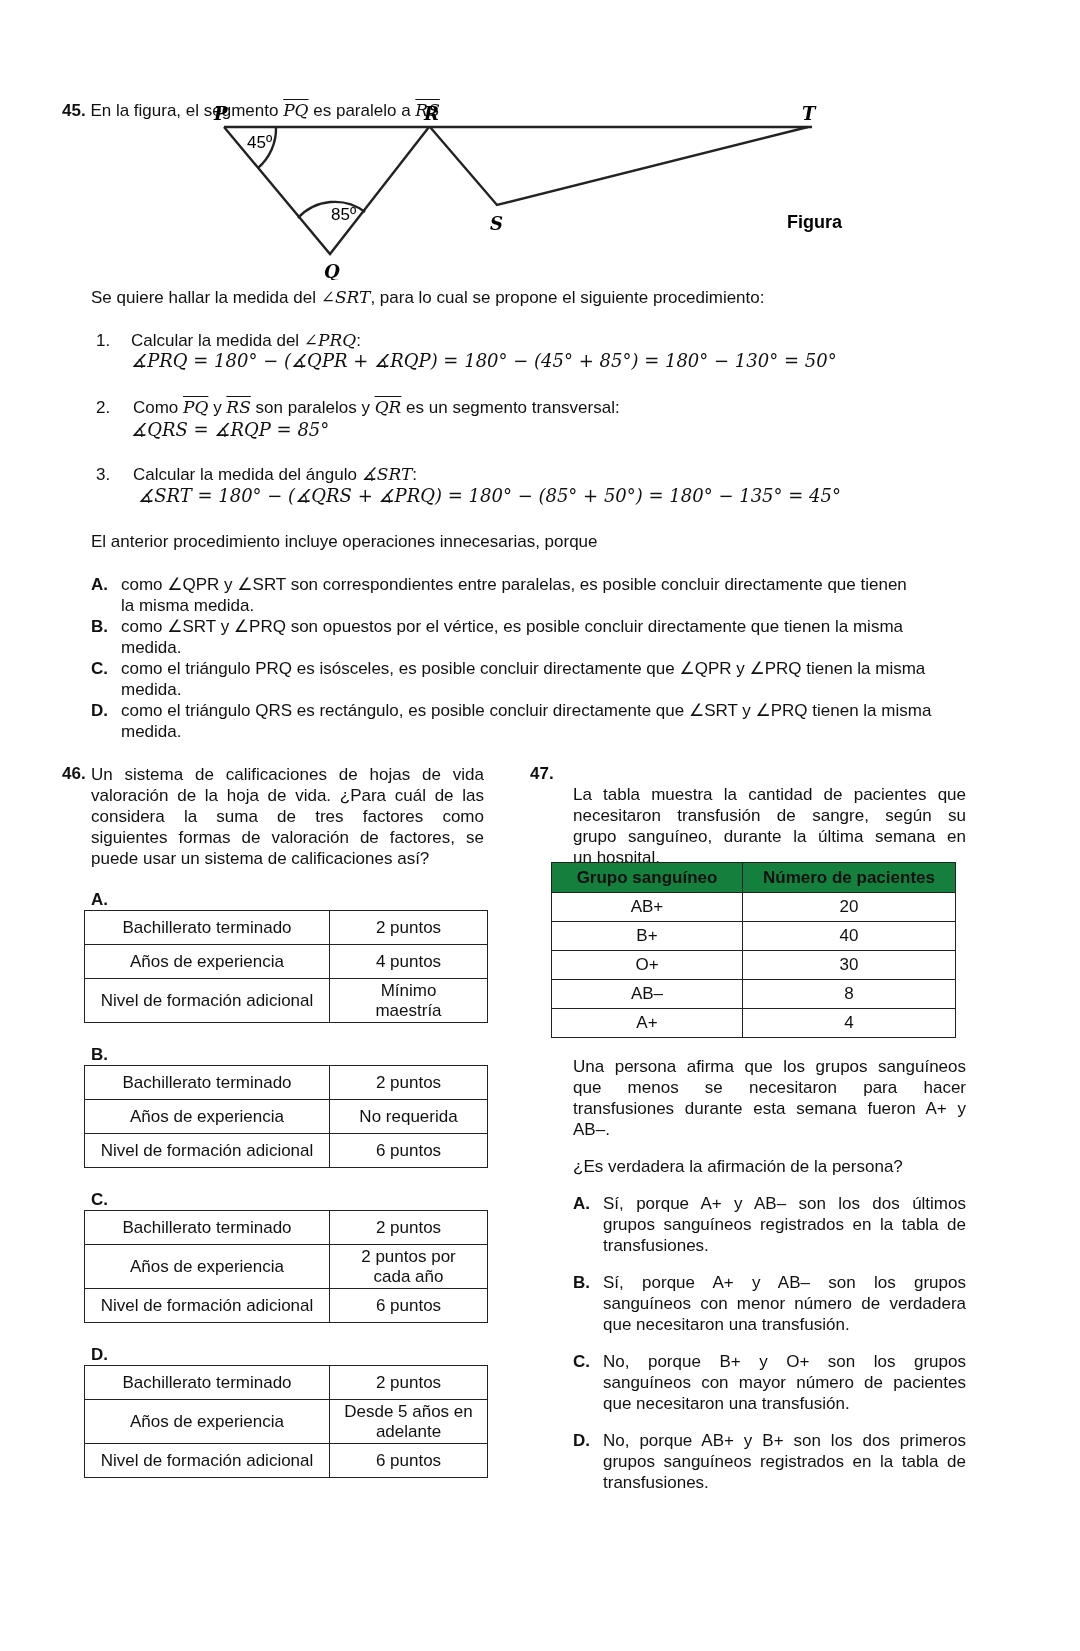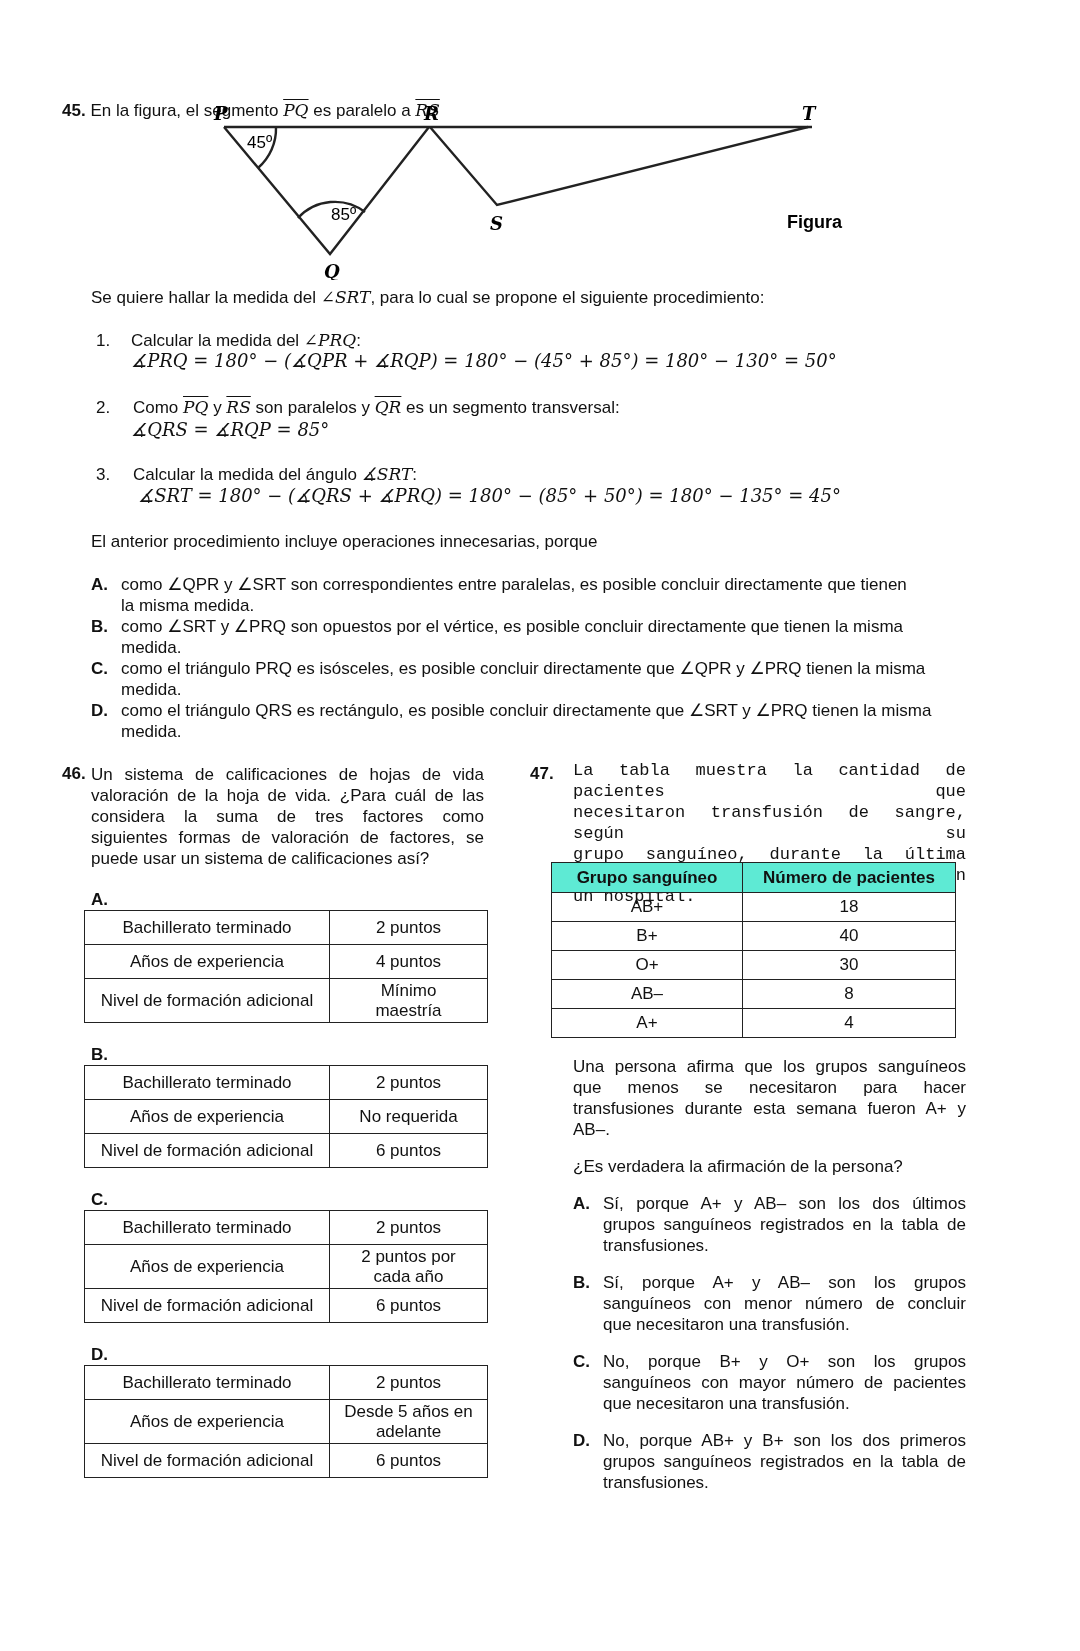--- a/index.html
+++ b/index.html
@@ -174,7 +174,7 @@
   </table>
 
 <div class="abs b" style="left:530px;top:764px;">47.</div>
-<div class="abs" style="left:573px;top:760px;width:393px;line-height:21px;font-family:Liberation Mono, monospace;">
+<div class="abs" style="left:573px;top:784px;width:393px;line-height:21px;">
   <div class="just">La tabla muestra la cantidad de pacientes que</div>
   <div class="just">necesitaron transfusión de sangre, según su</div>
   <div class="just">grupo sanguíneo, durante la última semana en</div>

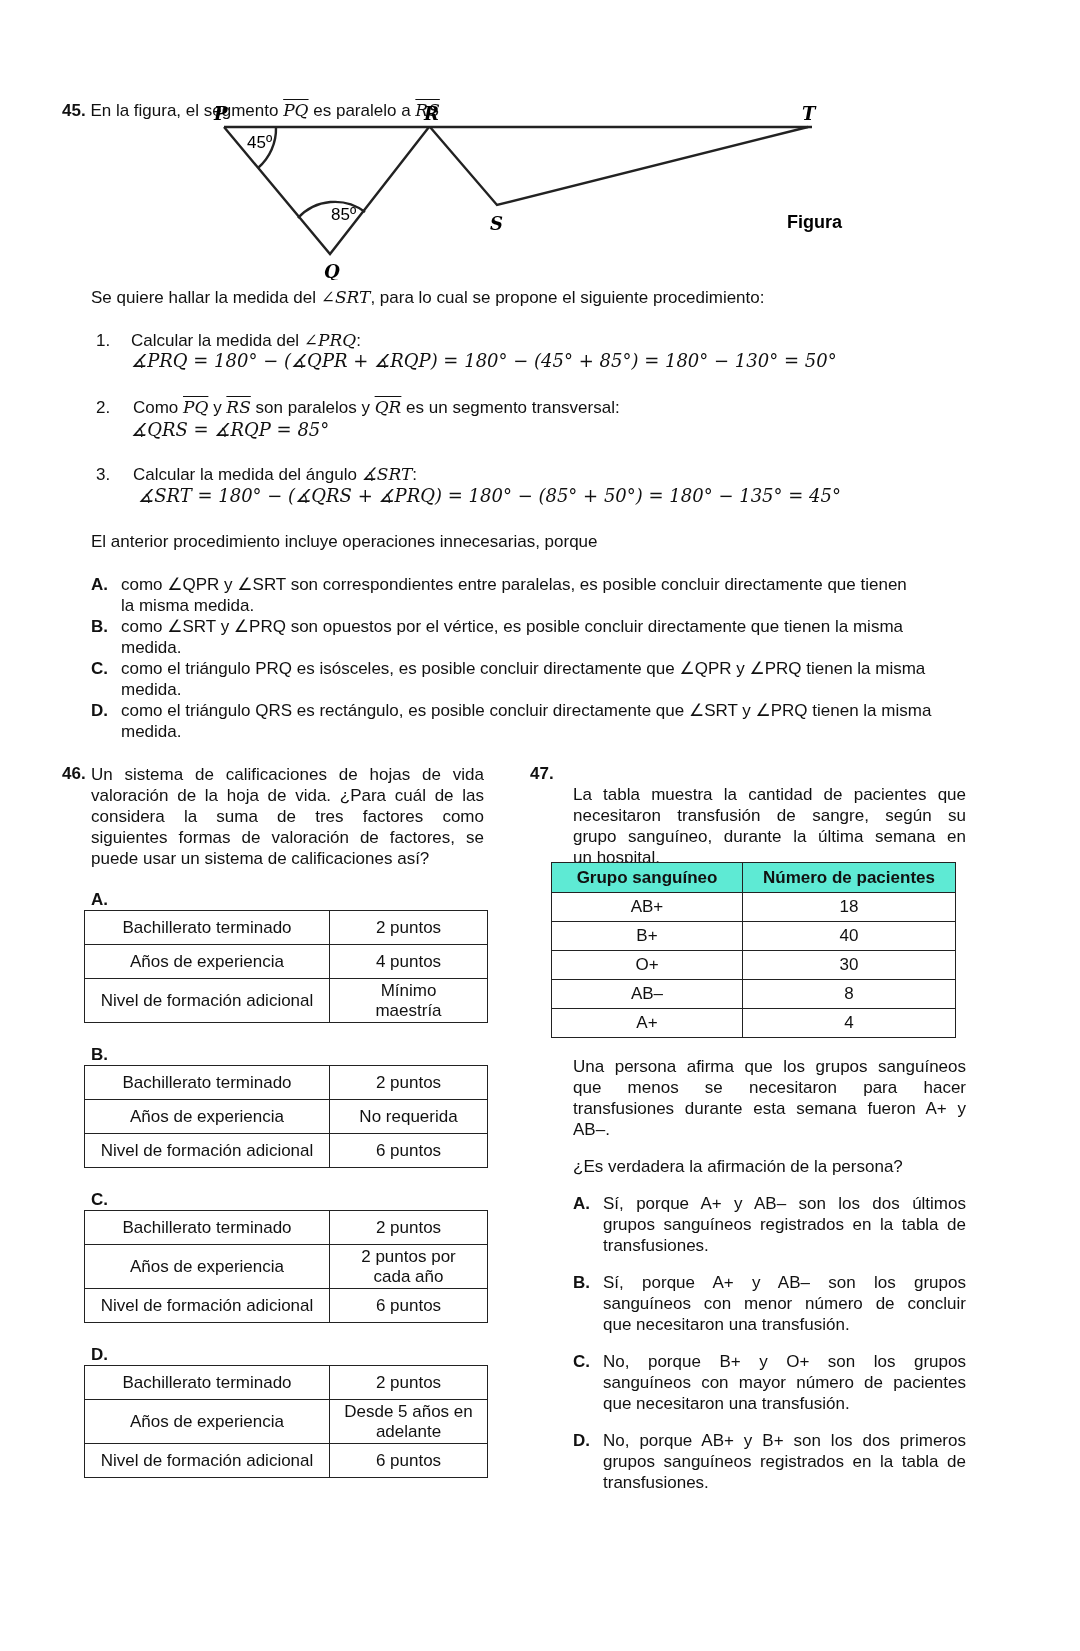--- a/index.html
+++ b/index.html
@@ -183,7 +183,7 @@
 
 <table class="t" style="left:551px;top:862px;width:405px;">
   <tbody>
-      <tr style="height:30px;background:#5eead4;margin-left:32px;">
+      <tr style="height:30px;background:#15803d;margin-left:32px;">
     <th style="width:182px;font-weight:bold">Grupo sanguíneo</th>
     <th style="font-weight:bold">Número de pacientes</th>
   </tr>

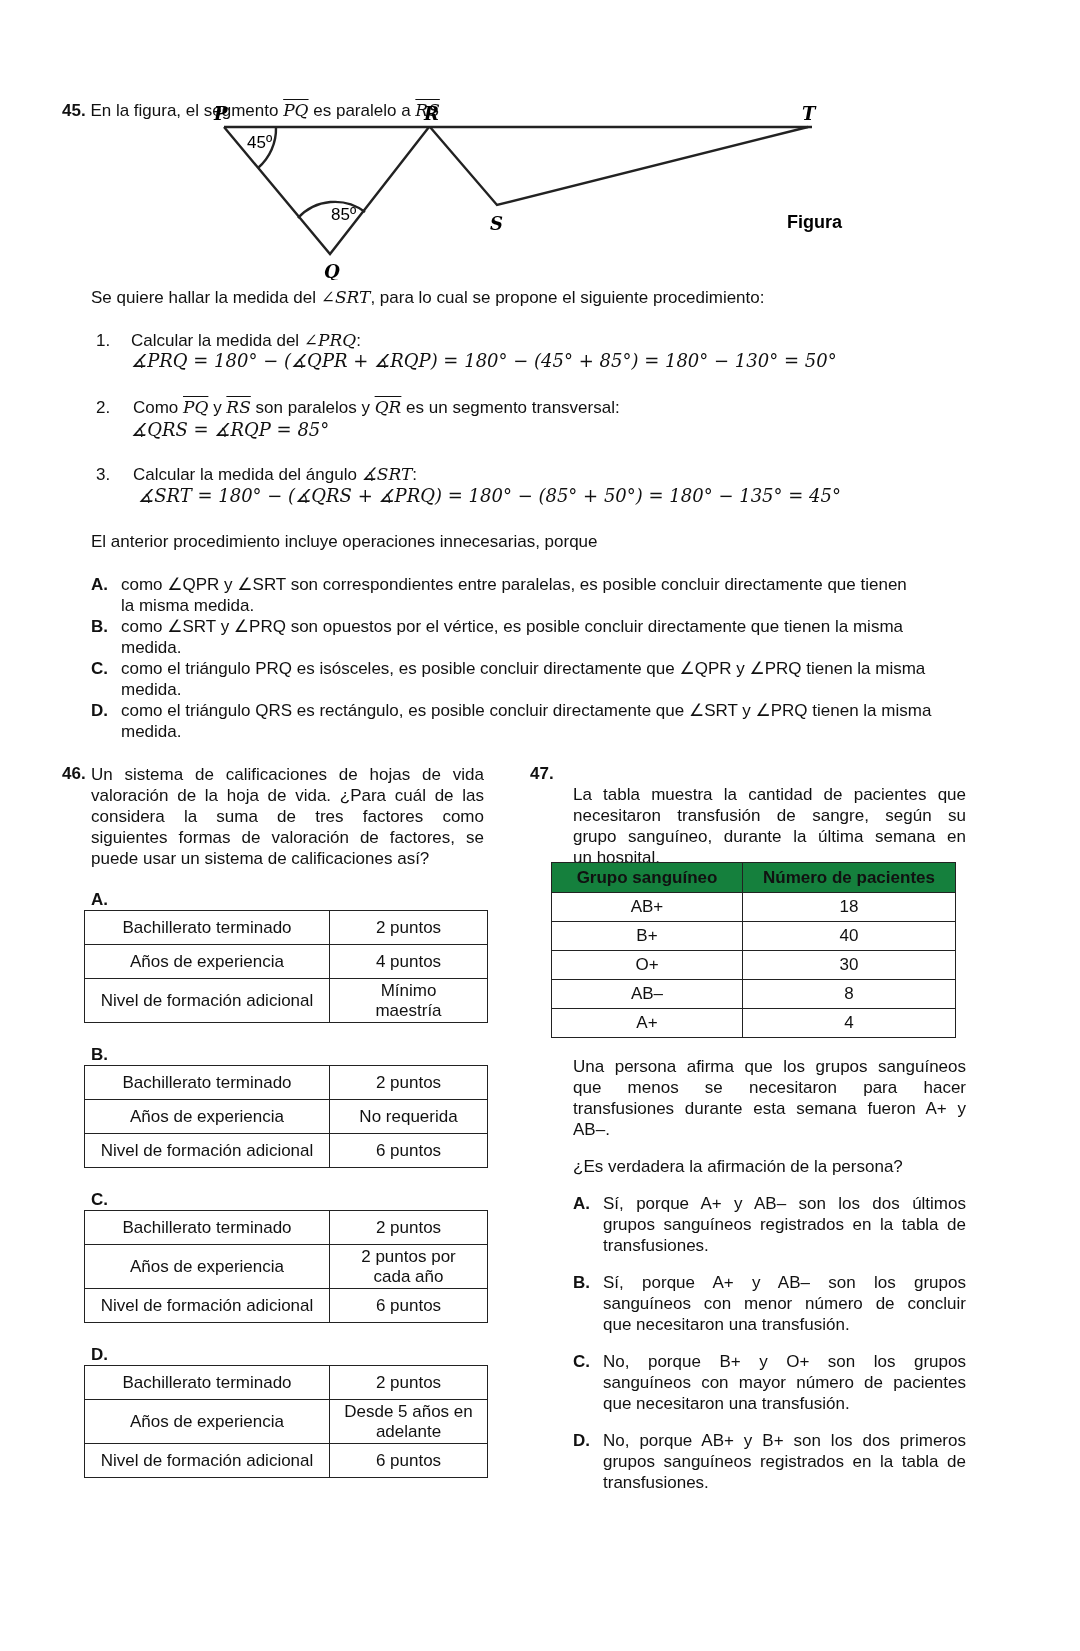--- a/index.html
+++ b/index.html
@@ -189,7 +189,7 @@
   </tr>
   <tr style="height:29px">
         <td>AB+</td>
-        <td>18</td>
+        <td>20</td>
       </tr>
   <tr style="height:29px">
         <td>B+</td>

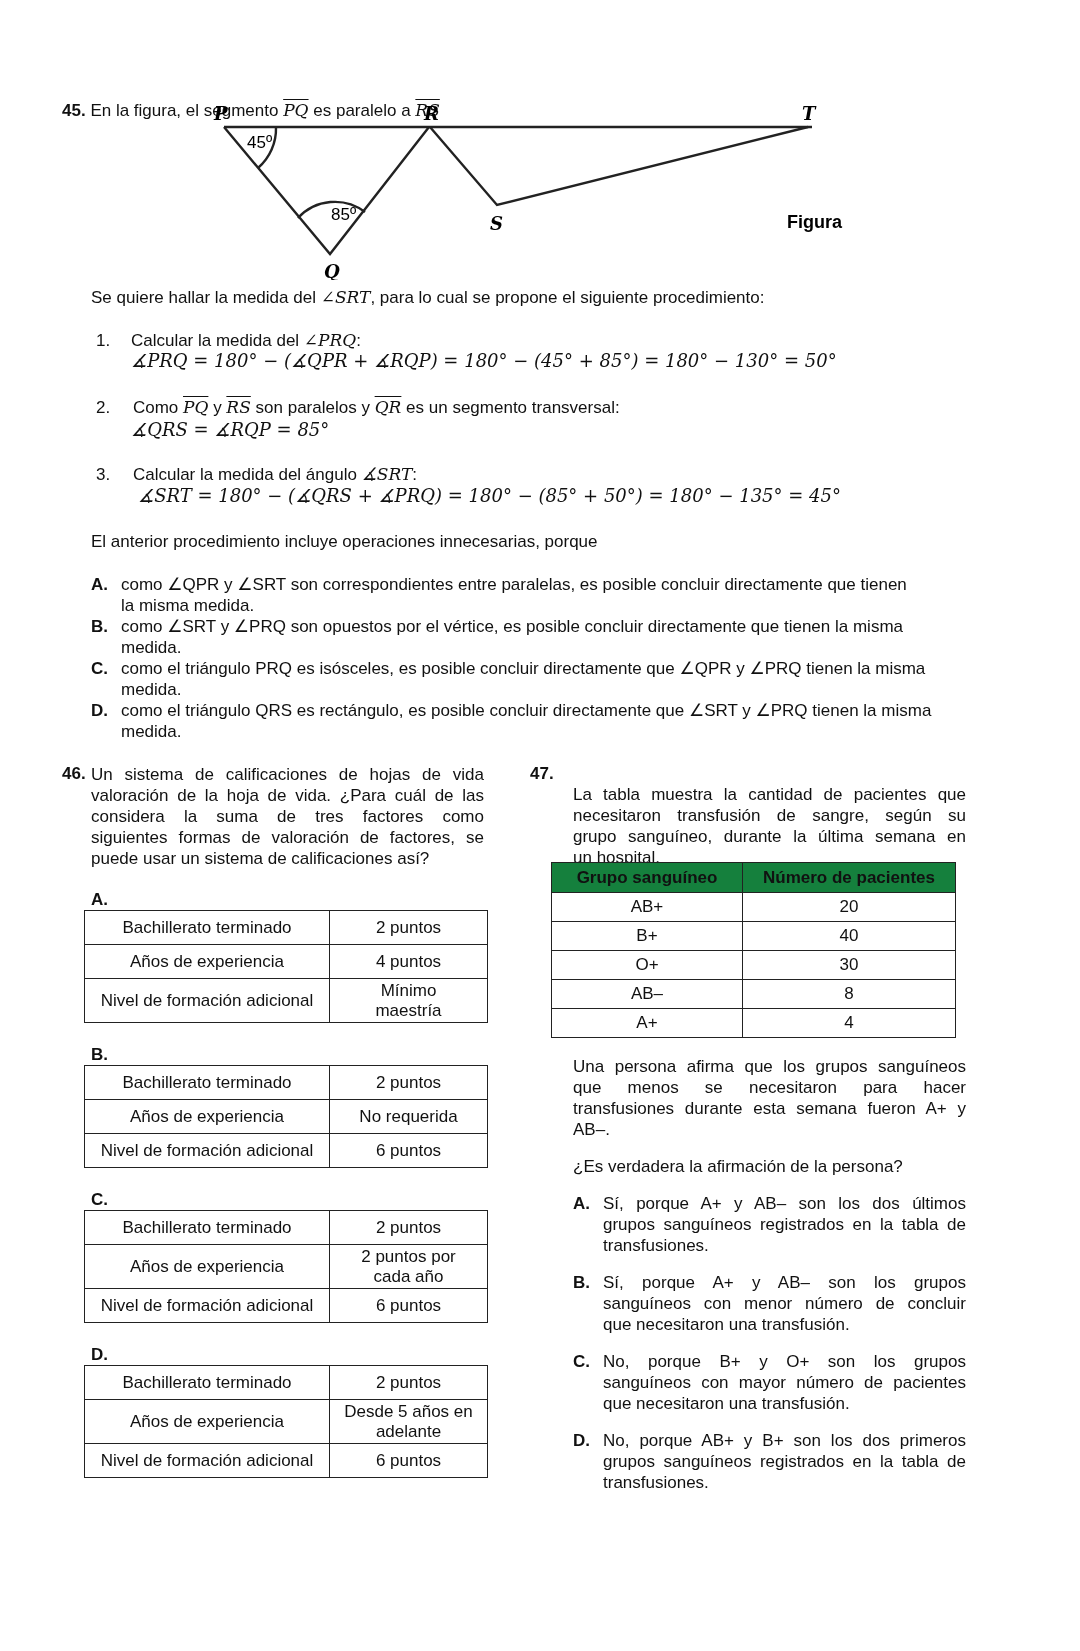--- a/index.html
+++ b/index.html
@@ -229,7 +229,7 @@
   <div style="position:relative;padding-left:30px;margin-bottom:16px;">
     <span class="b" style="position:absolute;left:0">B.</span>
     <div class="just">Sí, porque A+ y AB– son los grupos</div>
-    <div class="just">sanguíneos con menor número de concluir</div>
+    <div class="just">sanguíneos con menor número de verdadera</div>
     <div>que necesitaron una transfusión.</div>
   </div>
   <div style="position:relative;padding-left:30px;margin-bottom:16px;">

